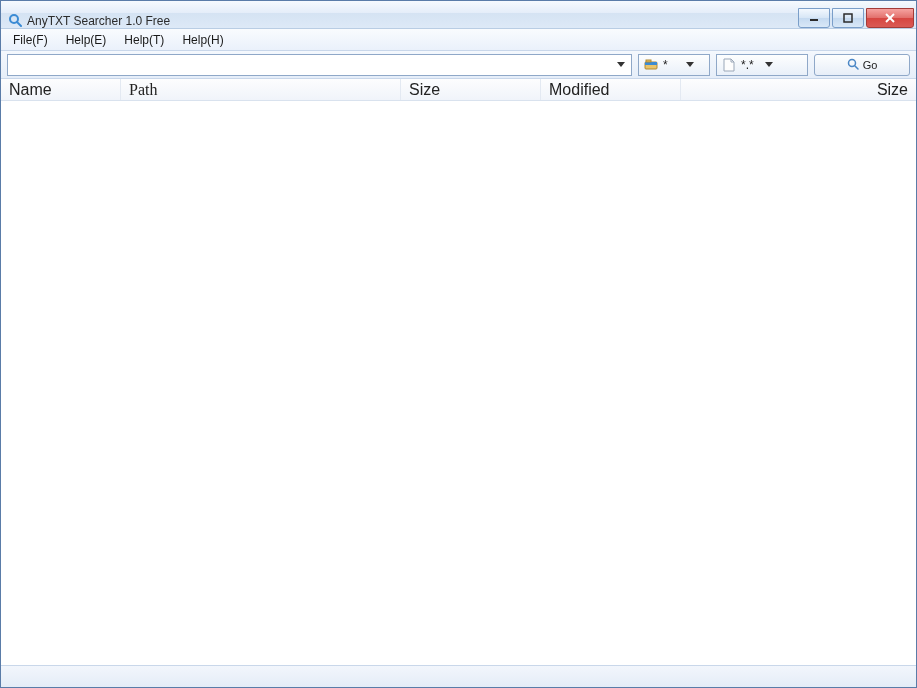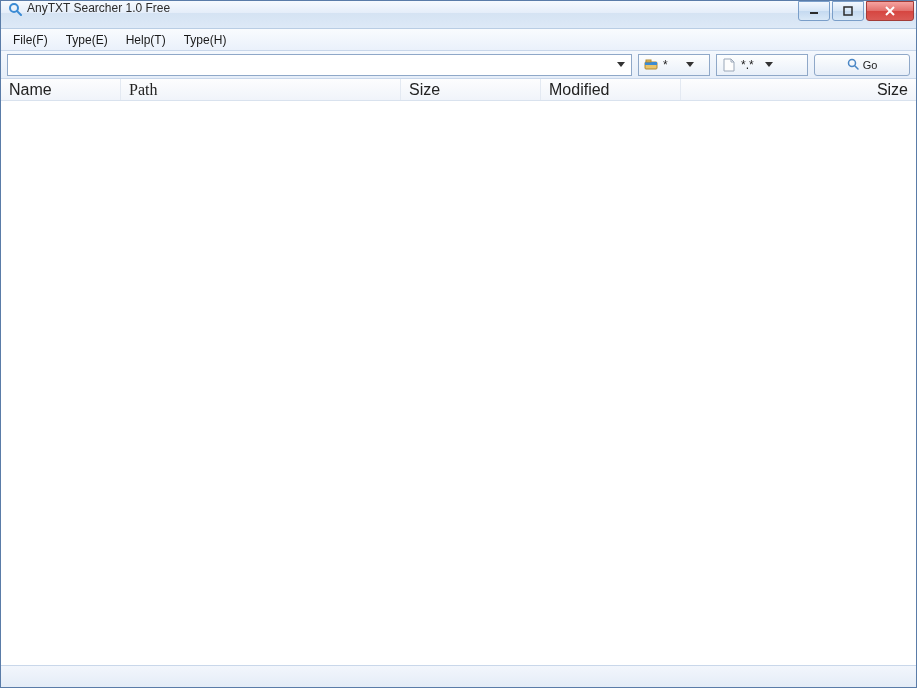--- a/index.html
+++ b/index.html
@@ -24,7 +24,7 @@
     height: 28px;
     background: linear-gradient(to bottom, #f6fafe 0%, #e4edf9 45%, #d5e3f3 46%, #dde9f7 100%);
     display: flex;
-    align-items: flex-start;
+    align-items: flex-end;
     padding: 0 0 0 6px;
     border-bottom: 1px solid #b9cde4;
     position: relative;

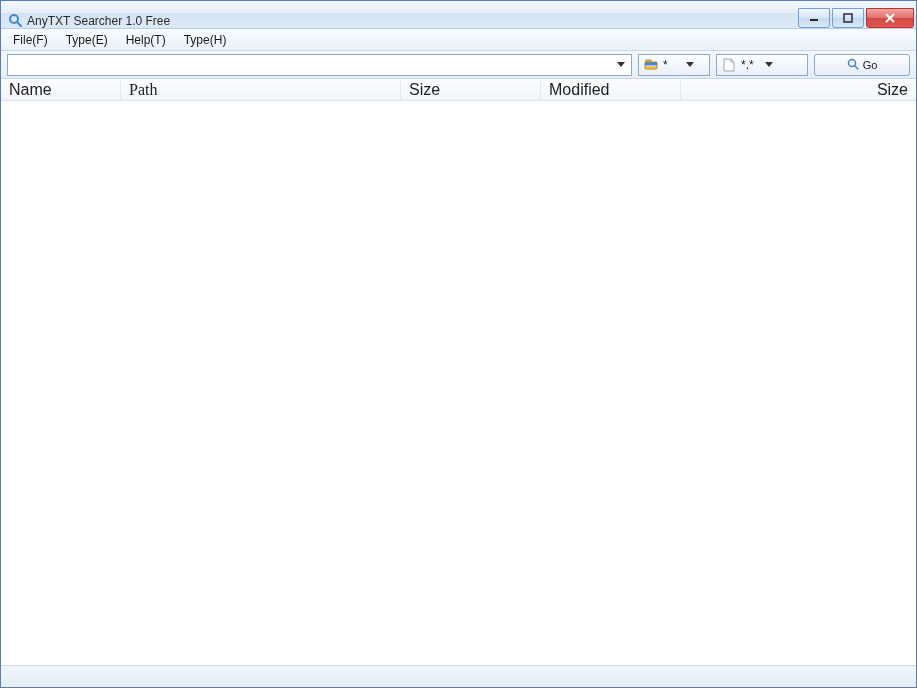--- a/index.html
+++ b/index.html
@@ -212,7 +212,7 @@
 
   <div class="menubar">
     <div class="menu-item">File(F)</div>
-    <div class="menu-item">Type(E)</div>
+    <div class="menu-item">Help(E)</div>
     <div class="menu-item">Help(T)</div>
     <div class="menu-item">Type(H)</div>
   </div>

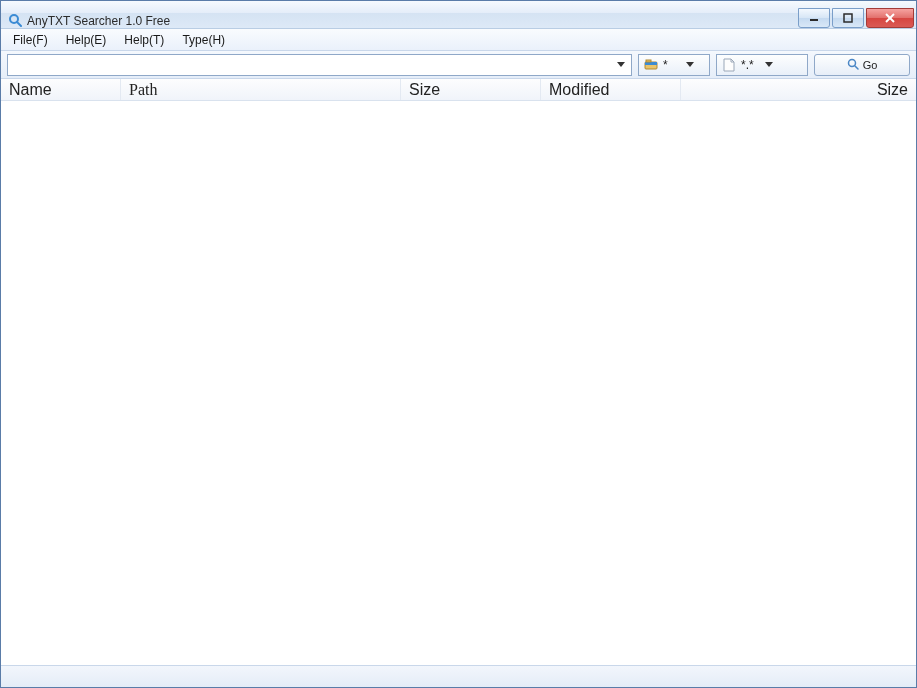--- a/index.html
+++ b/index.html
@@ -214,7 +214,7 @@
     <div class="menu-item">File(F)</div>
     <div class="menu-item">Help(E)</div>
     <div class="menu-item">Help(T)</div>
-    <div class="menu-item">Type(H)</div>
+    <div class="menu-item">Help(H)</div>
   </div>
 
   <div class="toolbar">

